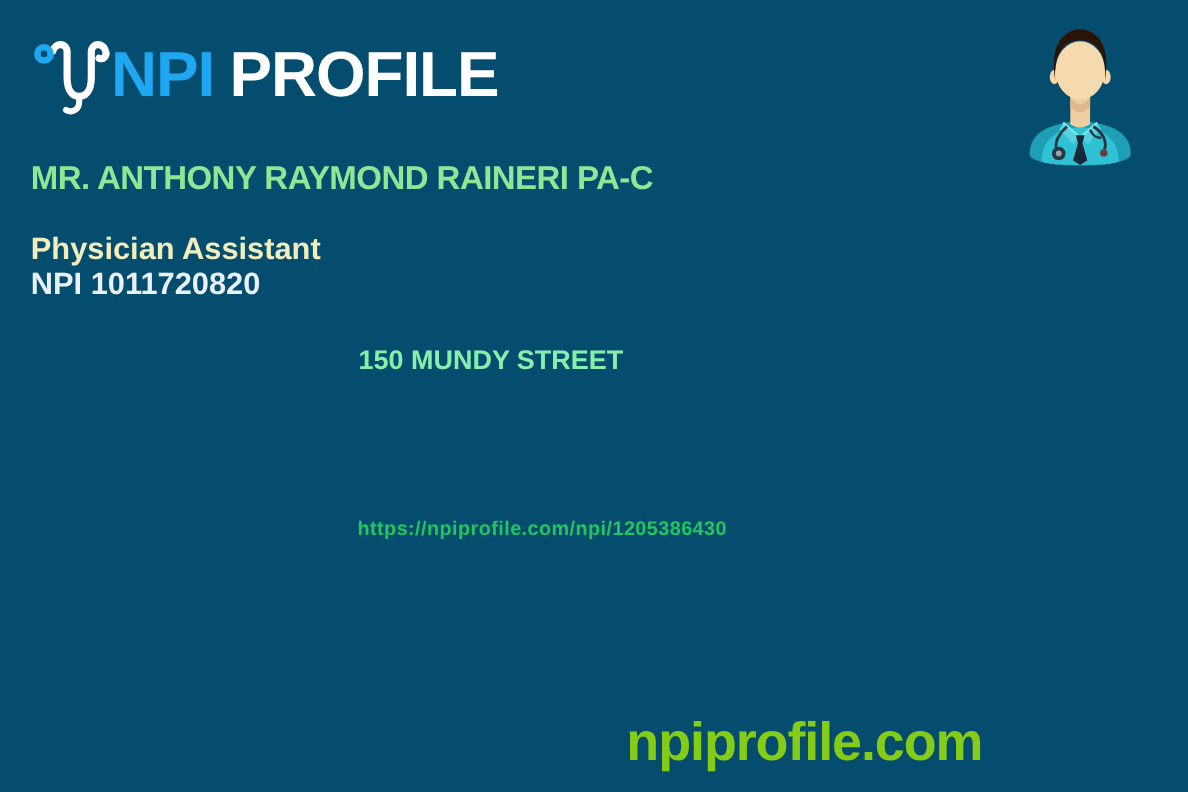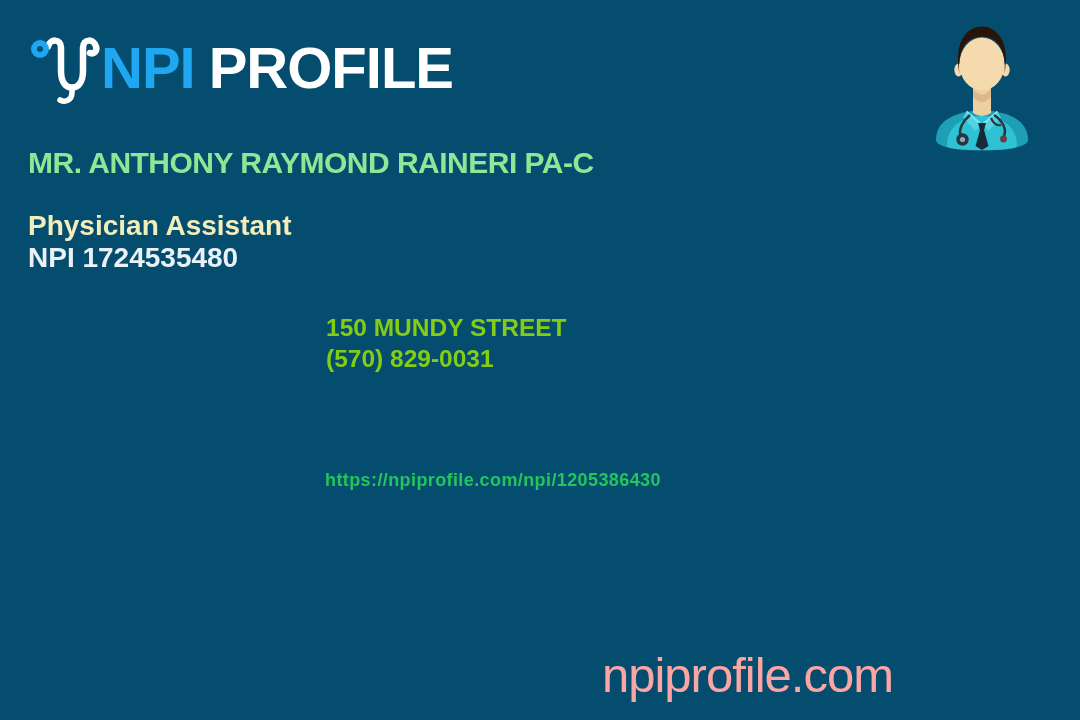--- a/index.html
+++ b/index.html
@@ -111,7 +111,7 @@
 
   <div class="provider-name">MR. ANTHONY RAYMOND RAINERI PA-C</div>
   <div class="provider-credential">Physician Assistant</div>
-  <div class="provider-npi">NPI 1724535480</div>
+  <div class="provider-npi">NPI 1011720820</div>
 
   <div class="contact-block">
     <div>150 MUNDY STREET</div>

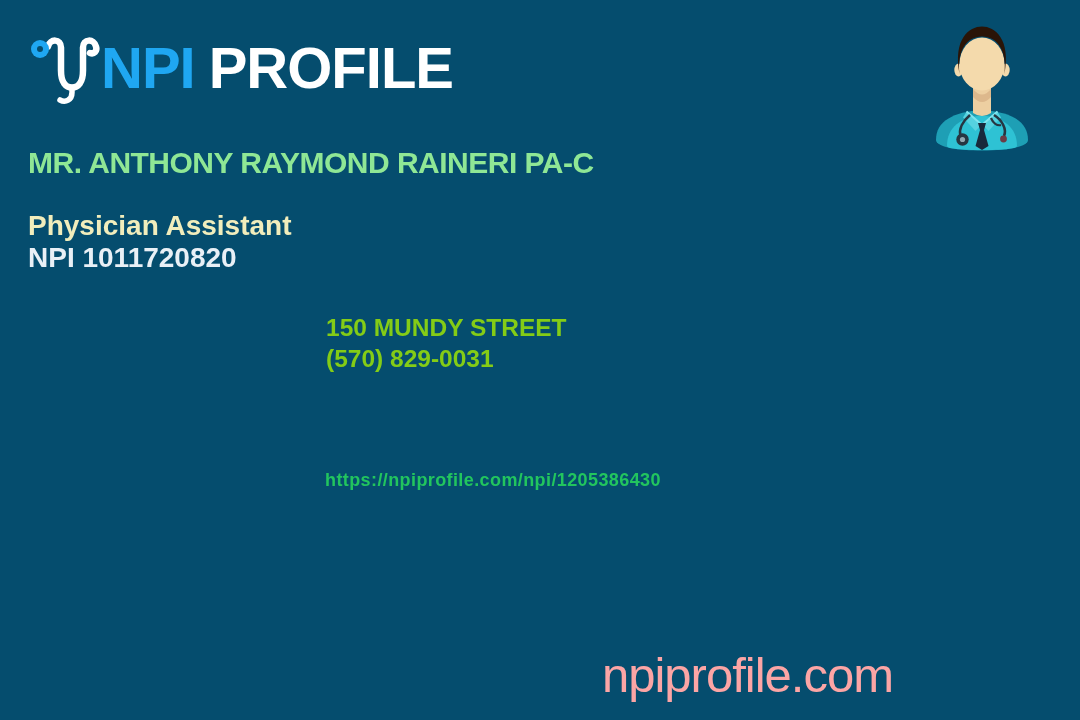--- a/index.html
+++ b/index.html
@@ -43,7 +43,7 @@
   
   .contact-block{
     position:absolute;left:326px;top:312px;
-    color:#84cc16;font-size:24.5px;font-weight:600;line-height:31px;
+    color:#86efac;font-size:24.5px;font-weight:600;line-height:31px;
   }
   .profile-url{
     position:absolute;left:325px;top:470px;

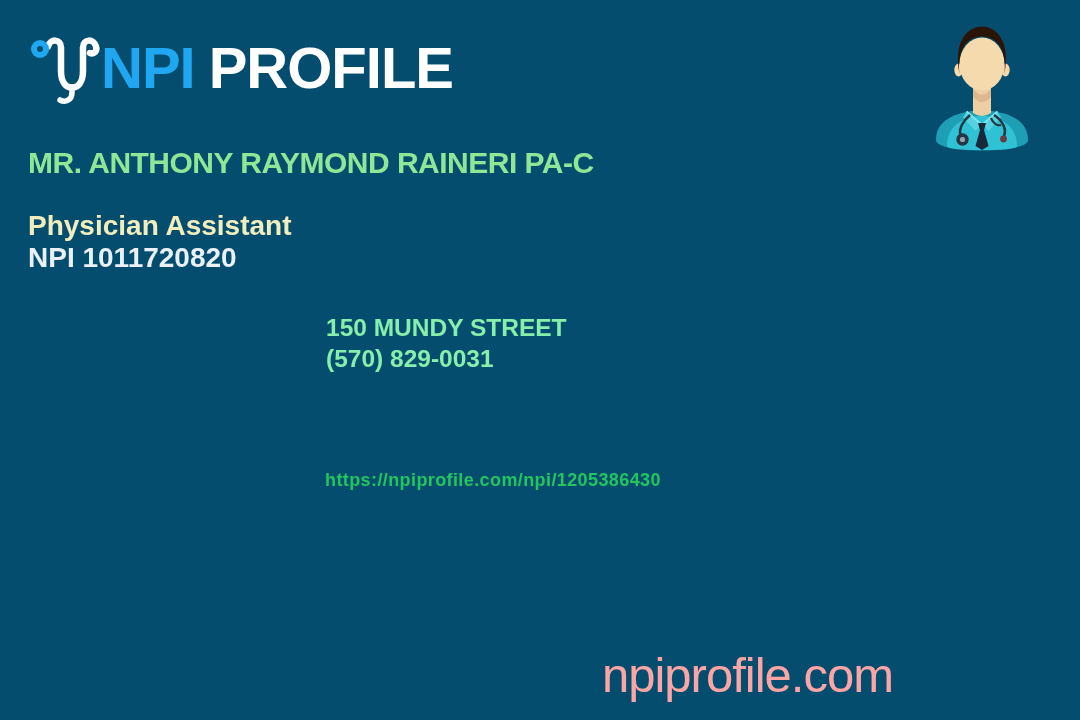--- a/index.html
+++ b/index.html
@@ -115,7 +115,6 @@
 
   <div class="contact-block">
     <div>150 MUNDY STREET</div>
-    <div>(570) 829-0031</div>
   </div>
 
   <div class="profile-url">https://npiprofile.com/npi/1205386430</div>

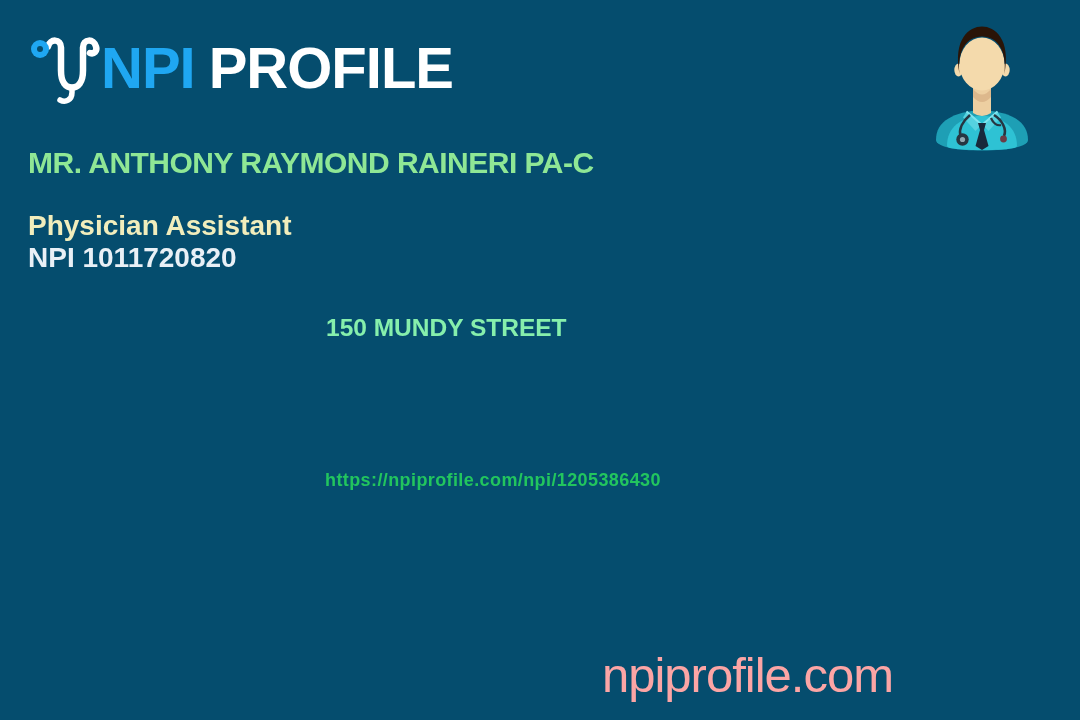--- a/index.html
+++ b/index.html
@@ -53,7 +53,7 @@
   
   .site-name{
     position:absolute;right:27px;bottom:19px;
-    color:#fca5a5;font-size:49px;font-weight:400;
+    color:#84cc16;font-size:49px;font-weight:700;
     letter-spacing:-1px;line-height:52px;
   }
 </style>

